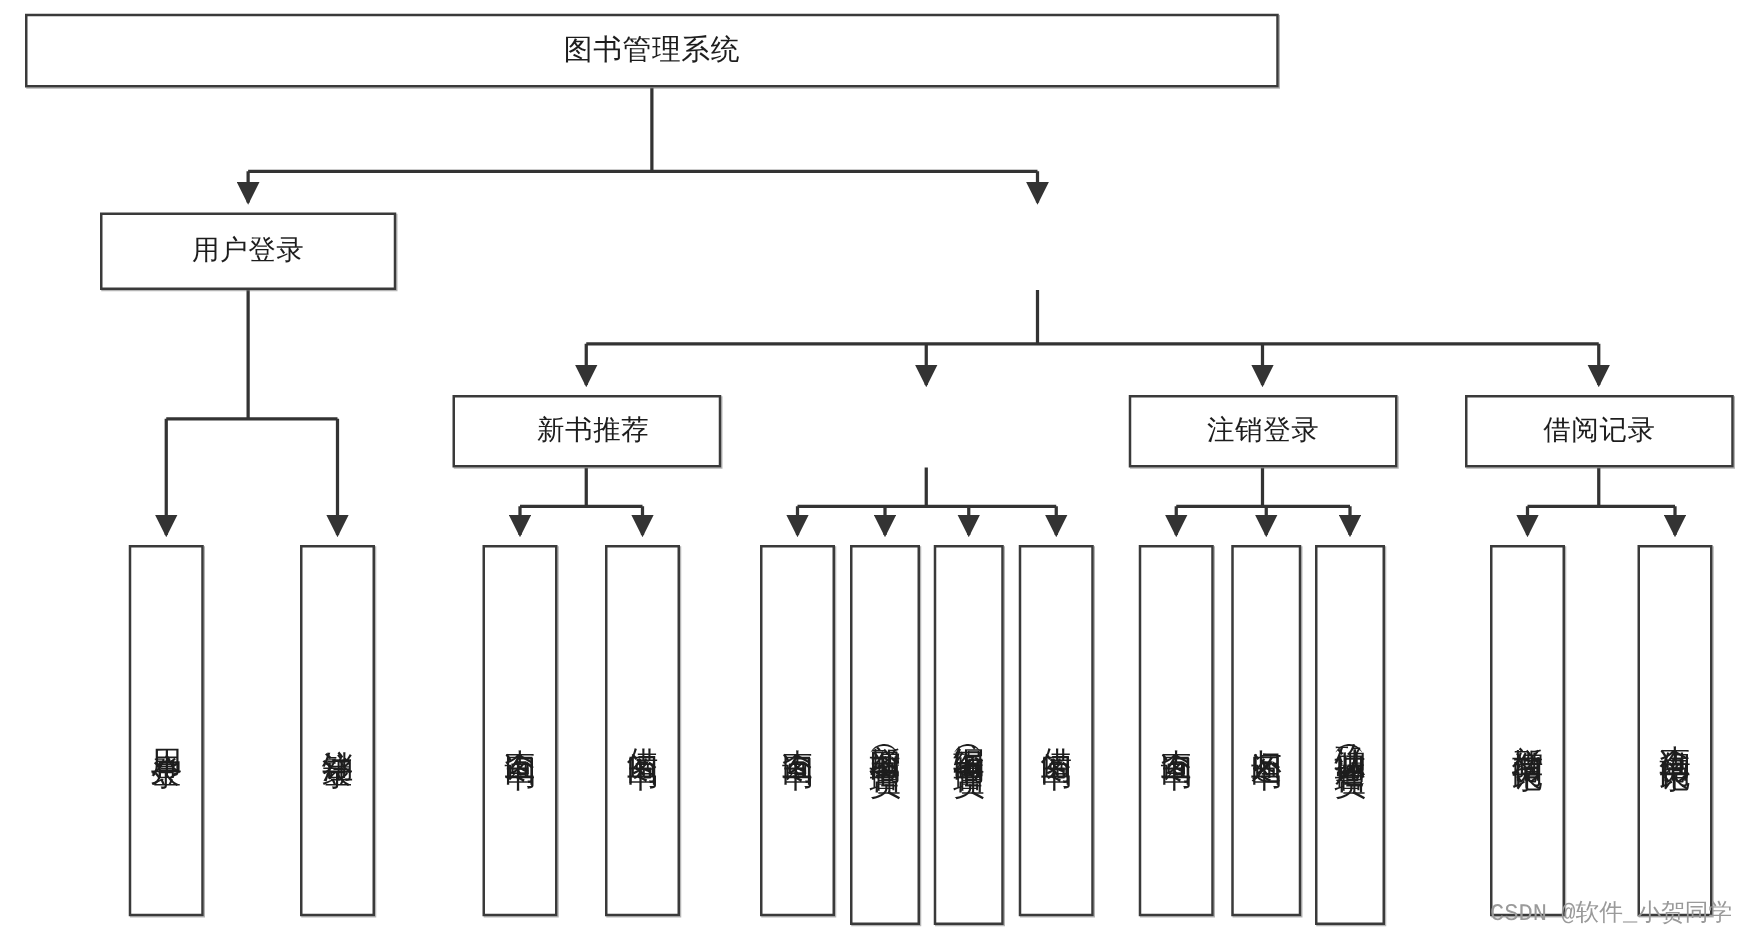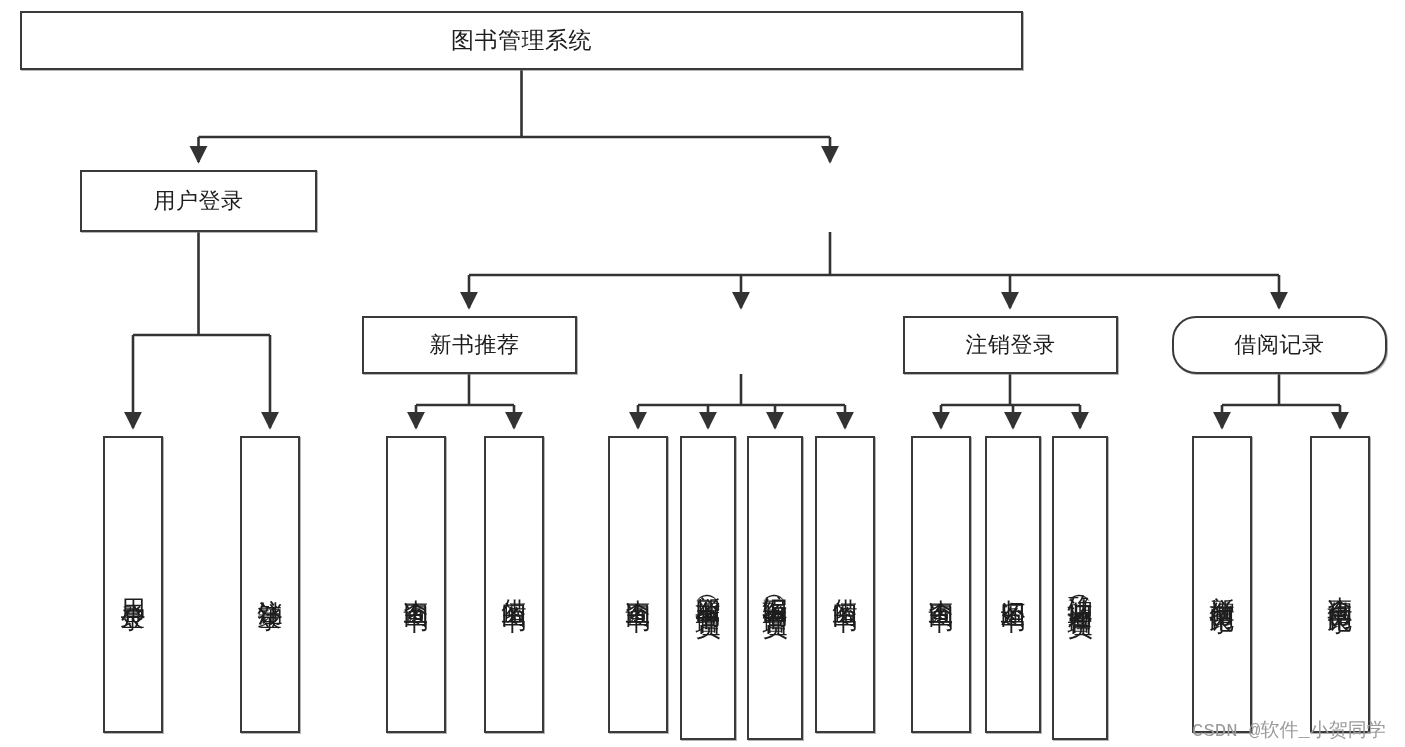--- a/index.html
+++ b/index.html
@@ -140,7 +140,7 @@
   <div class="node horiz" style="left: 903px; top: 316px; width: 215px; height: 58px;">
     <span class="label">注销登录</span>
   </div>
-  <div class="node horiz" style="left: 1172px; top: 316px; width: 215px; height: 58px; border-radius: 24px;">
+  <div class="node horiz" style="left: 1172px; top: 316px; width: 215px; height: 58px;">
     <span class="label">借阅记录</span>
   </div>
 

